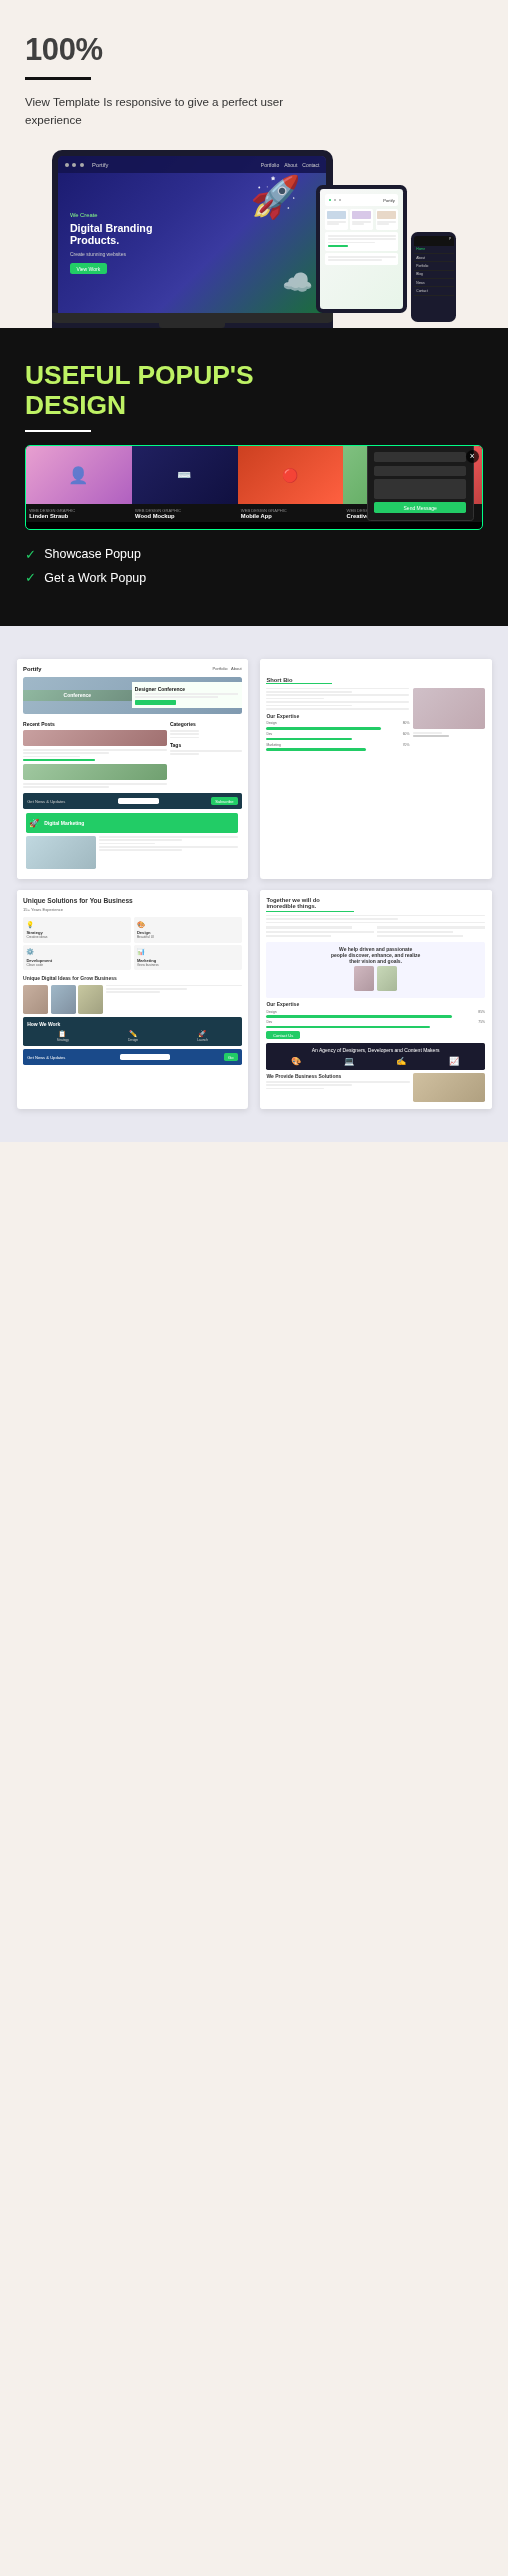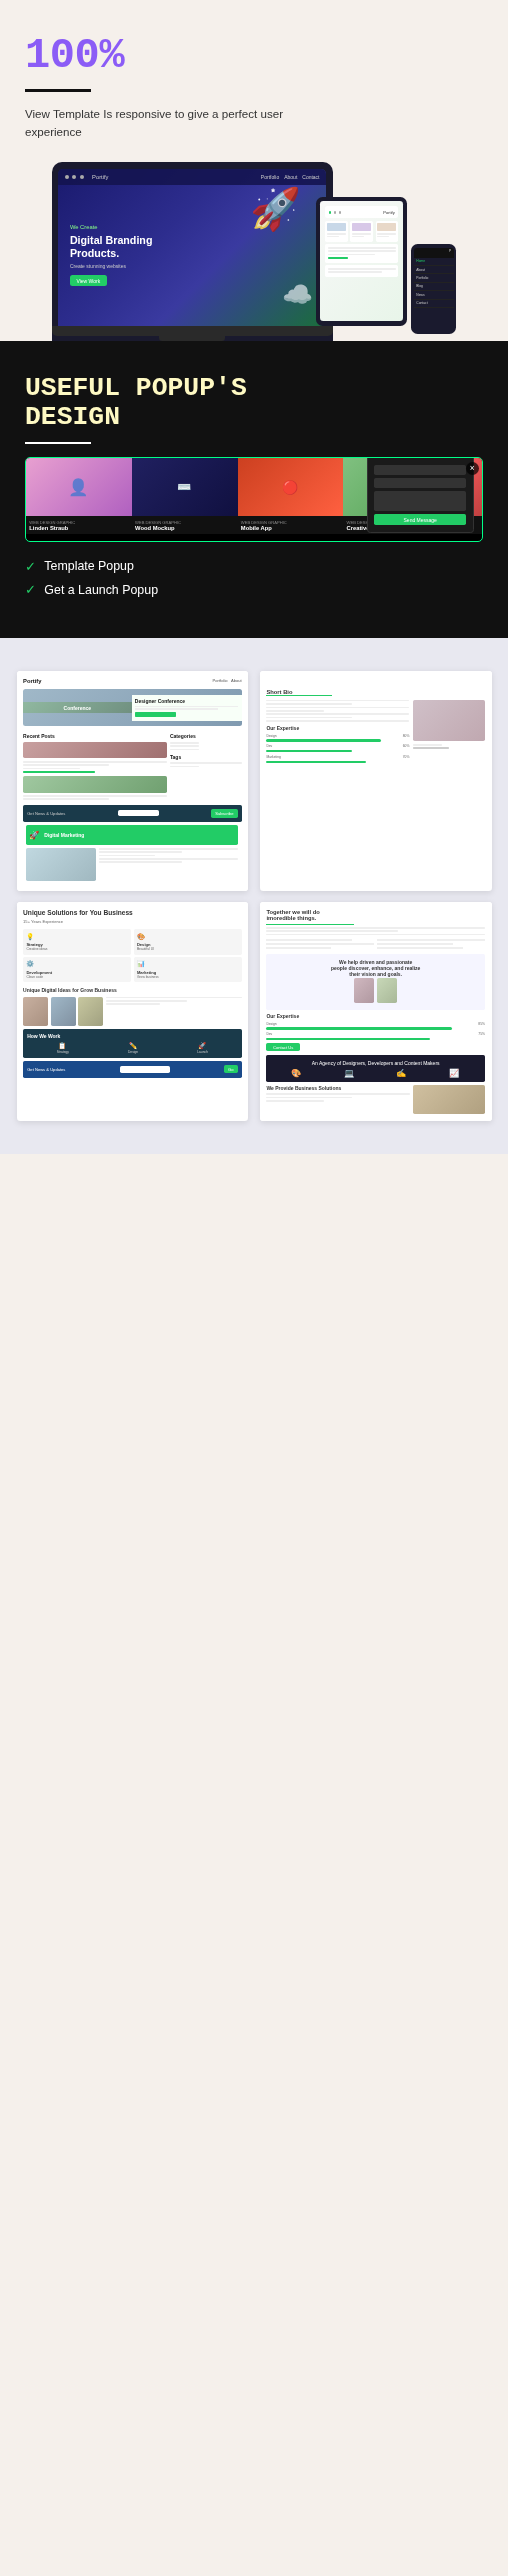--- a/index.html
+++ b/index.html
@@ -16,13 +16,12 @@
       padding: 33px 25px 0px 25px;
     }
     .section-responsive h1 {
-      font-size: 42px;
+      font-size: 31px;
       font-weight: 900;
       text-transform: uppercase;
       line-height: 1.1;
-      color: #8b5cf6;
+      color: #404040;
       letter-spacing: -0.4px;
-      font-family: Liberation Mono, monospace;
     }
     .section-responsive .divider {
       width: 66px;

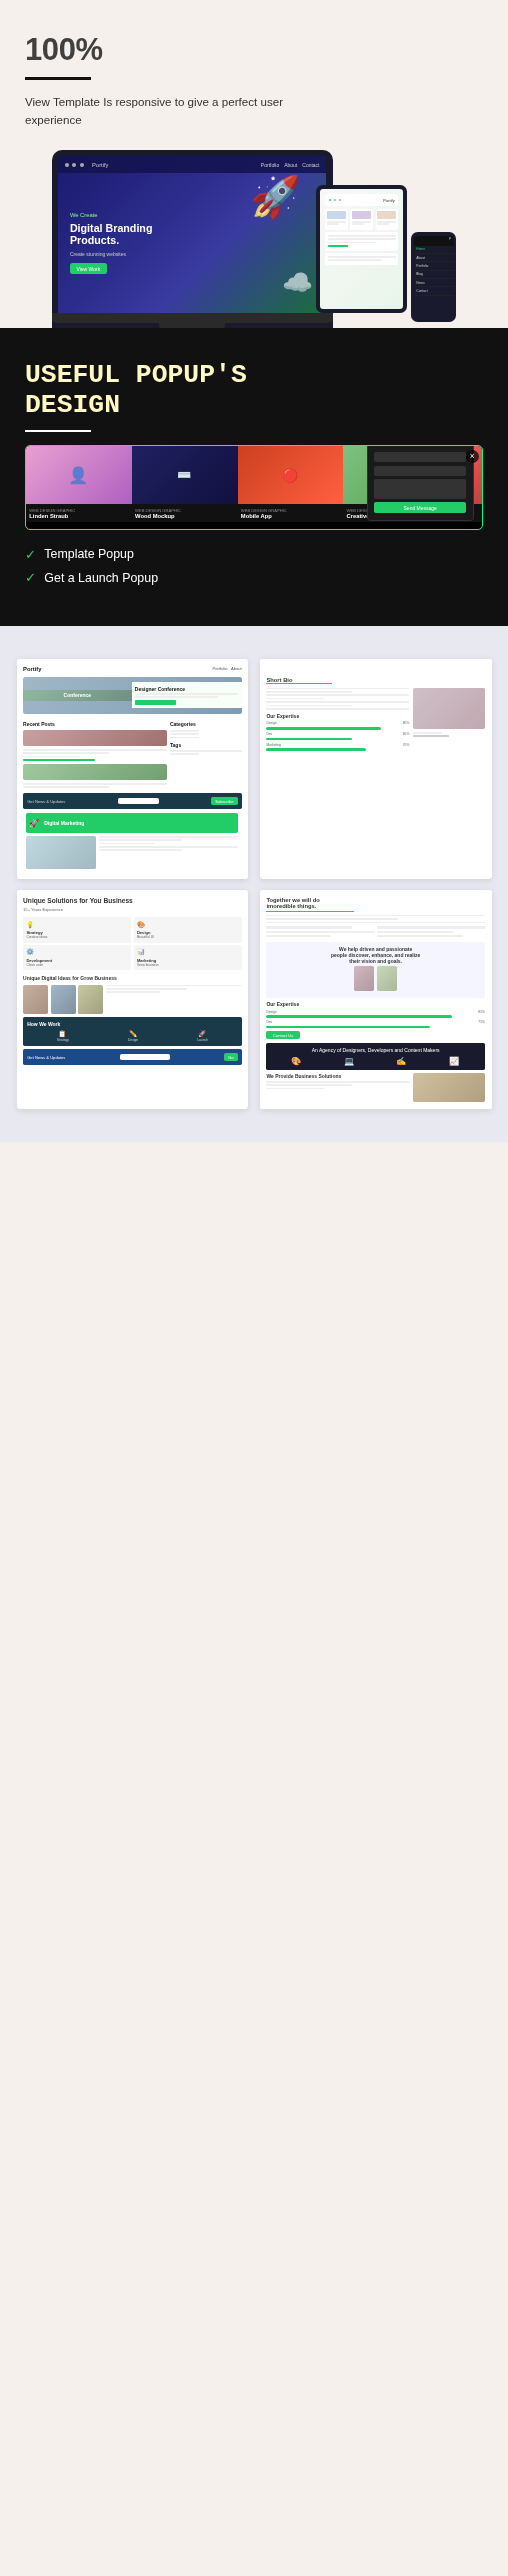--- a/index.html
+++ b/index.html
@@ -207,8 +207,7 @@
       font-weight: 900;
       text-transform: uppercase;
       line-height: 1.1;
-      color: #fef9c3;
-      font-family: Liberation Mono, monospace;
+      color: #bef264;
     }
     .section-popup .divider {
       width: 66px;

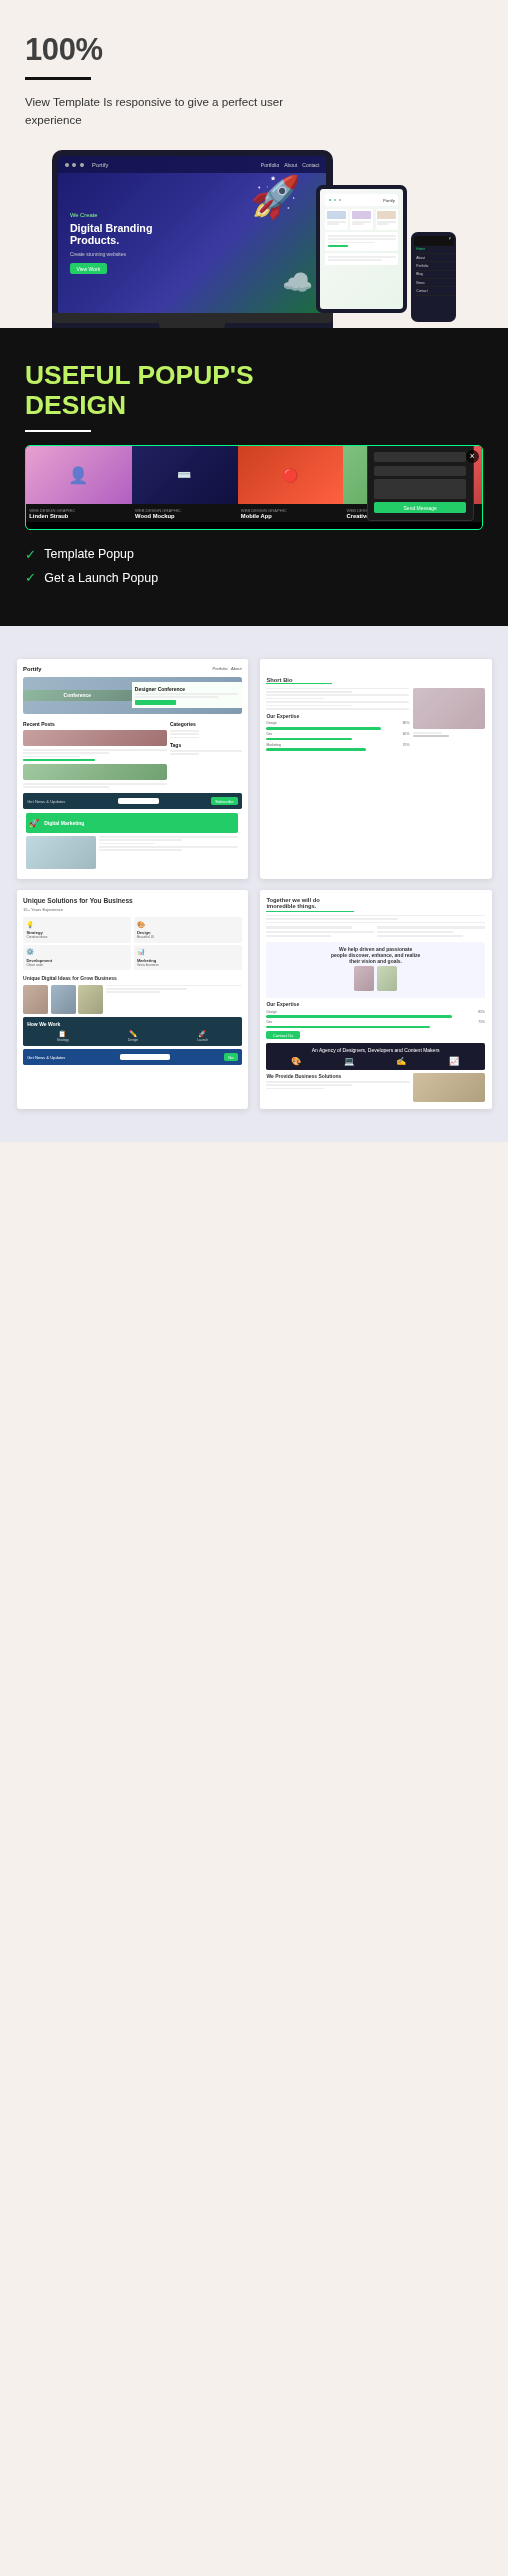--- a/index.html
+++ b/index.html
@@ -671,7 +671,7 @@
   <div class="popup-features">
     <div class="feature-item">
       <span class="check-icon">✓</span>
-      <span class="feature-text">Template Popup</span>
+      <span class="feature-text">Showcase Popup</span>
     </div>
     <div class="feature-item">
       <span class="check-icon">✓</span>

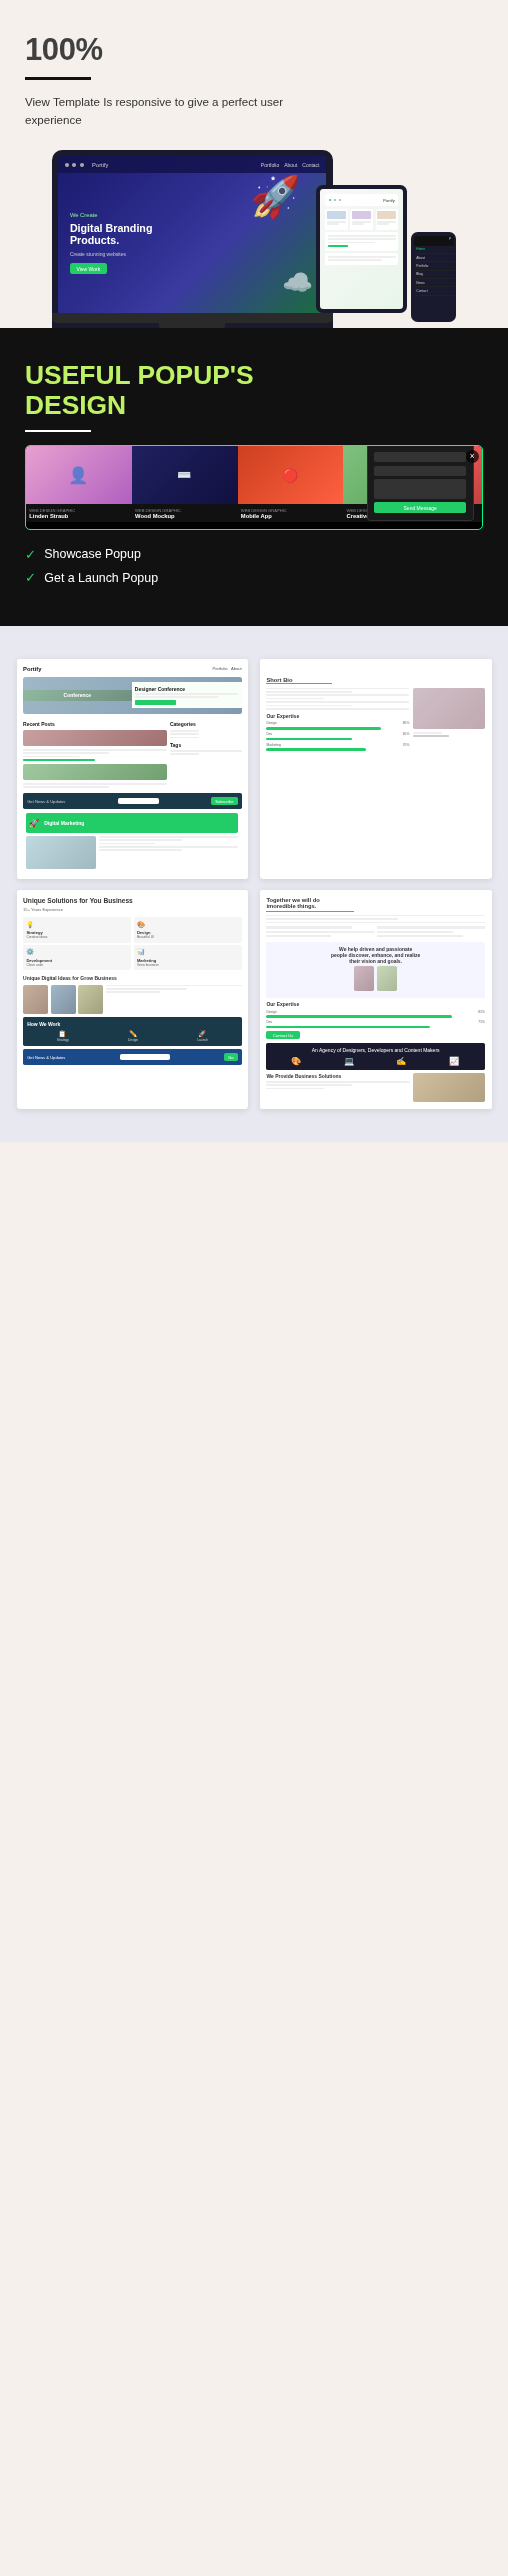--- a/index.html
+++ b/index.html
@@ -675,7 +675,7 @@
     </div>
     <div class="feature-item">
       <span class="check-icon">✓</span>
-      <span class="feature-text">Get a Launch Popup</span>
+      <span class="feature-text">Get a Work Popup</span>
     </div>
   </div>
 </div>

